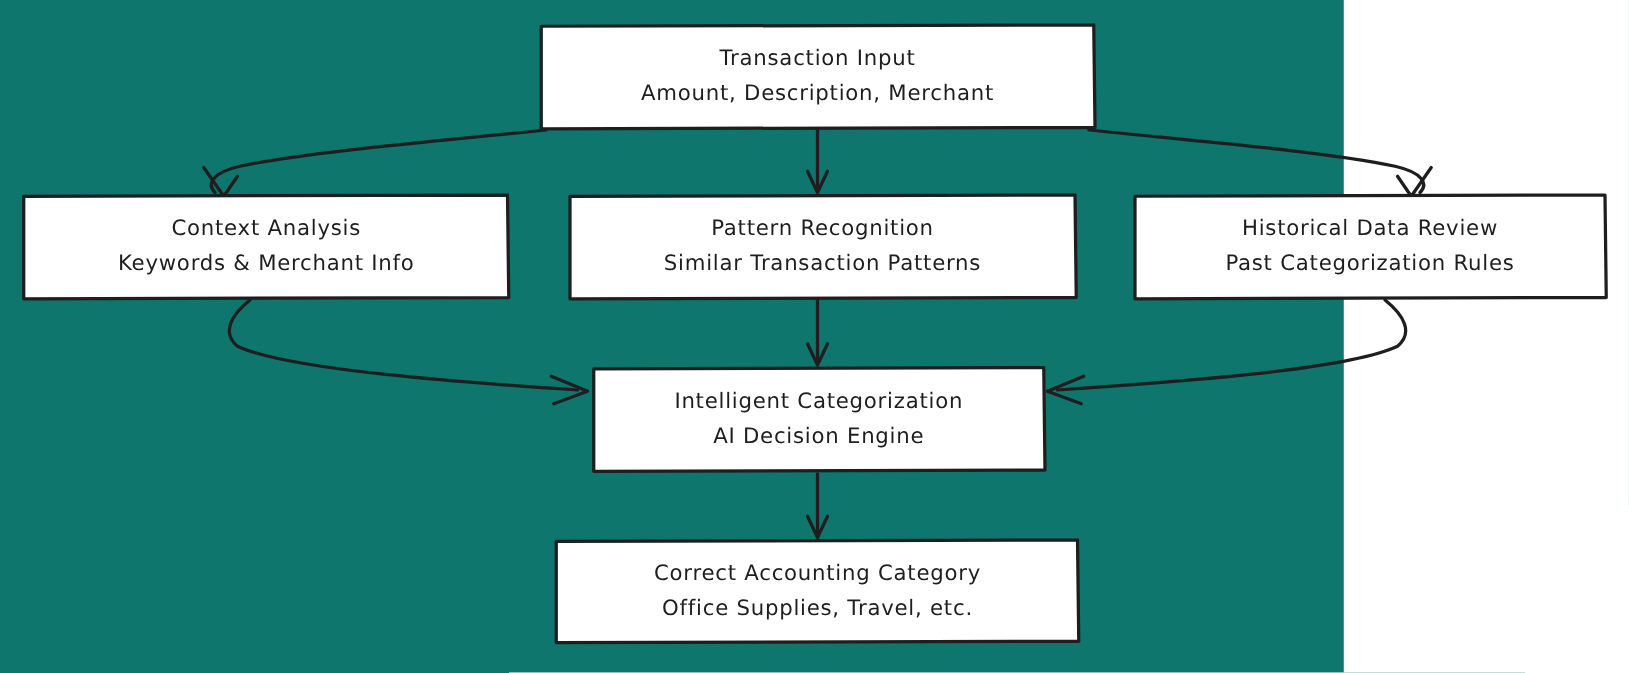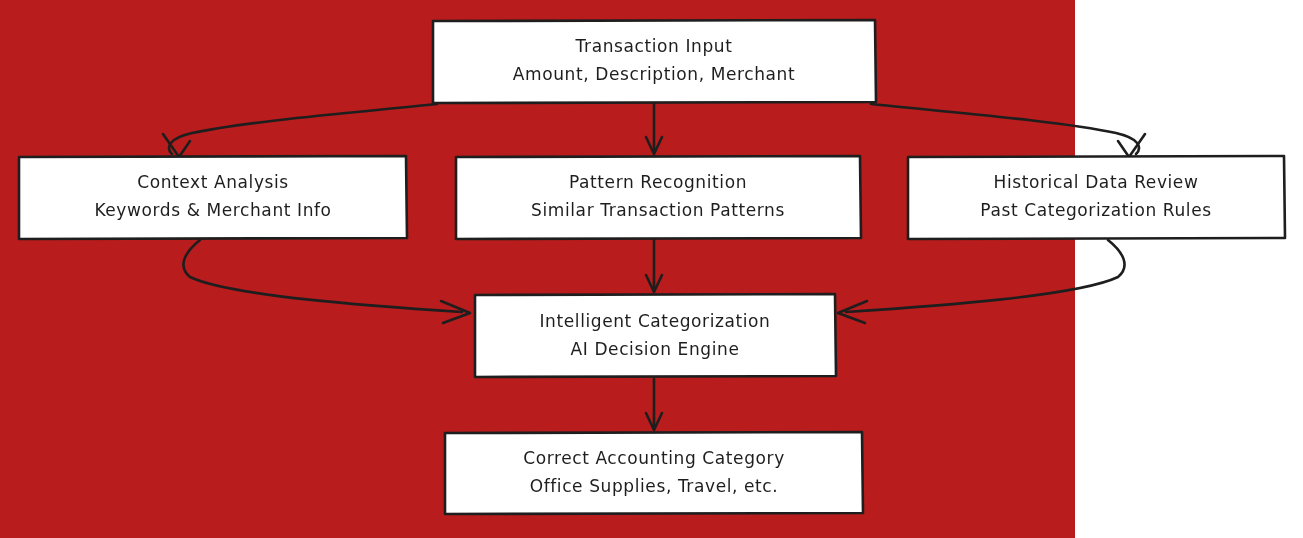--- a/index.html
+++ b/index.html
@@ -18,7 +18,7 @@
     position: relative;
     width: 1075px;
     height: 538px;
-    background: #b91c1c;
+    background: #0f766e;
   }
   svg#flowchart {
     display: block;

